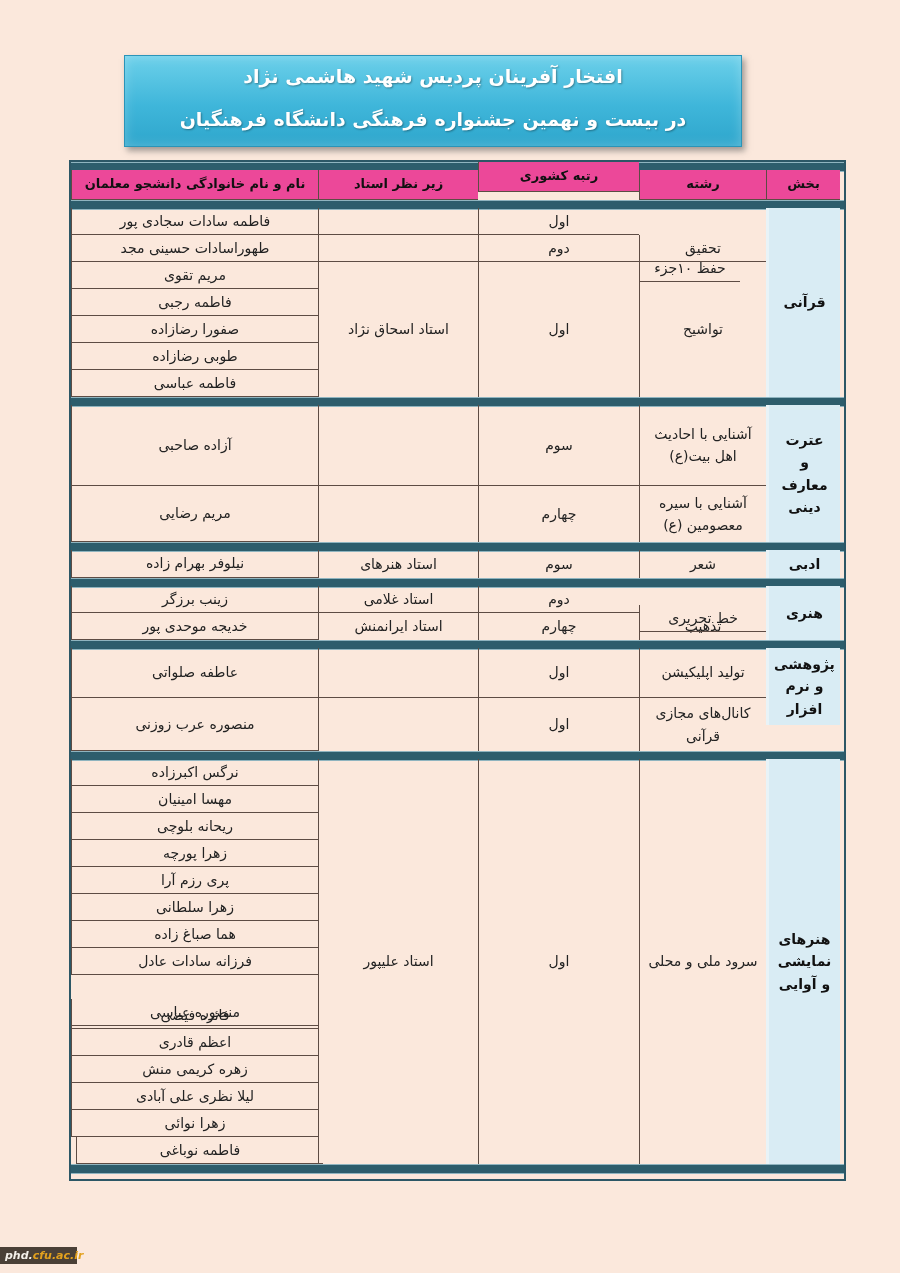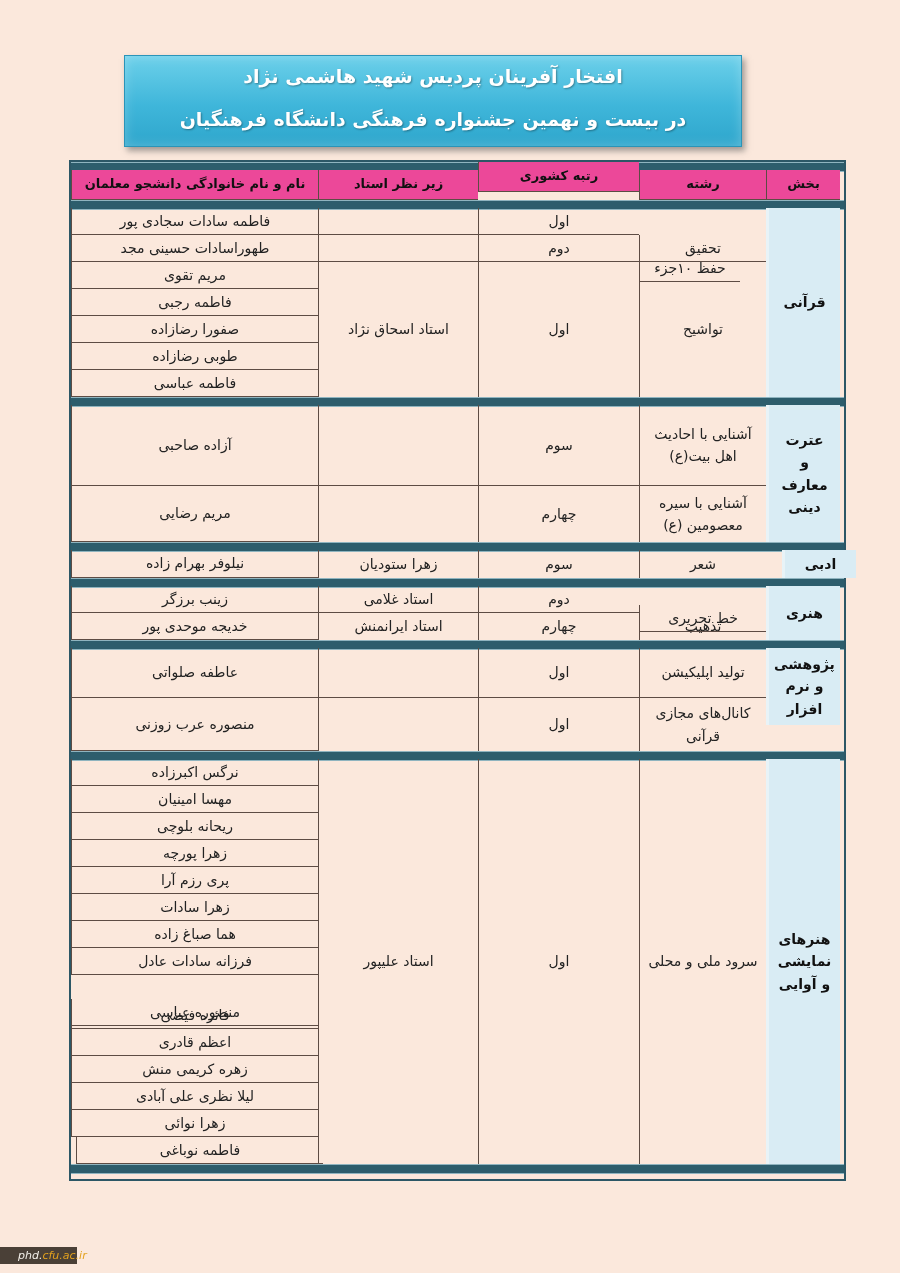--- a/index.html
+++ b/index.html
@@ -91,7 +91,7 @@
     <div class="cell sec" style="left: 695px; top: 243px; width: 74px; height: 137px; padding: 0px 10px;">عترت و معارف دینی</div>
     <div class="sep" style="top: 380px;"></div>
     <div class="cell " style="left: 0px; top: 388px; width: 247px; height: 28px;">نیلوفر بهرام زاده</div>
-    <div class="cell nobottom" style="left: 247px; top: 388px; width: 160px; height: 28px;">زهرا ستودیان</div>
+    <div class="cell nobottom" style="left: 247px; top: 388px; width: 160px; height: 28px;">استاد هنرهای</div>
     <div class="cell nobottom" style="left: 407px; top: 388px; width: 161px; height: 28px;">سوم</div>
     <div class="cell nobottom" style="left: 568px; top: 388px; width: 127px; height: 28px; padding: 0px 8px;">شعر</div>
     <div class="cell sec" style="left: 695px; top: 388px; width: 74px; height: 28px; padding: 0px 10px; margin-left: 16px;">ادبی</div>

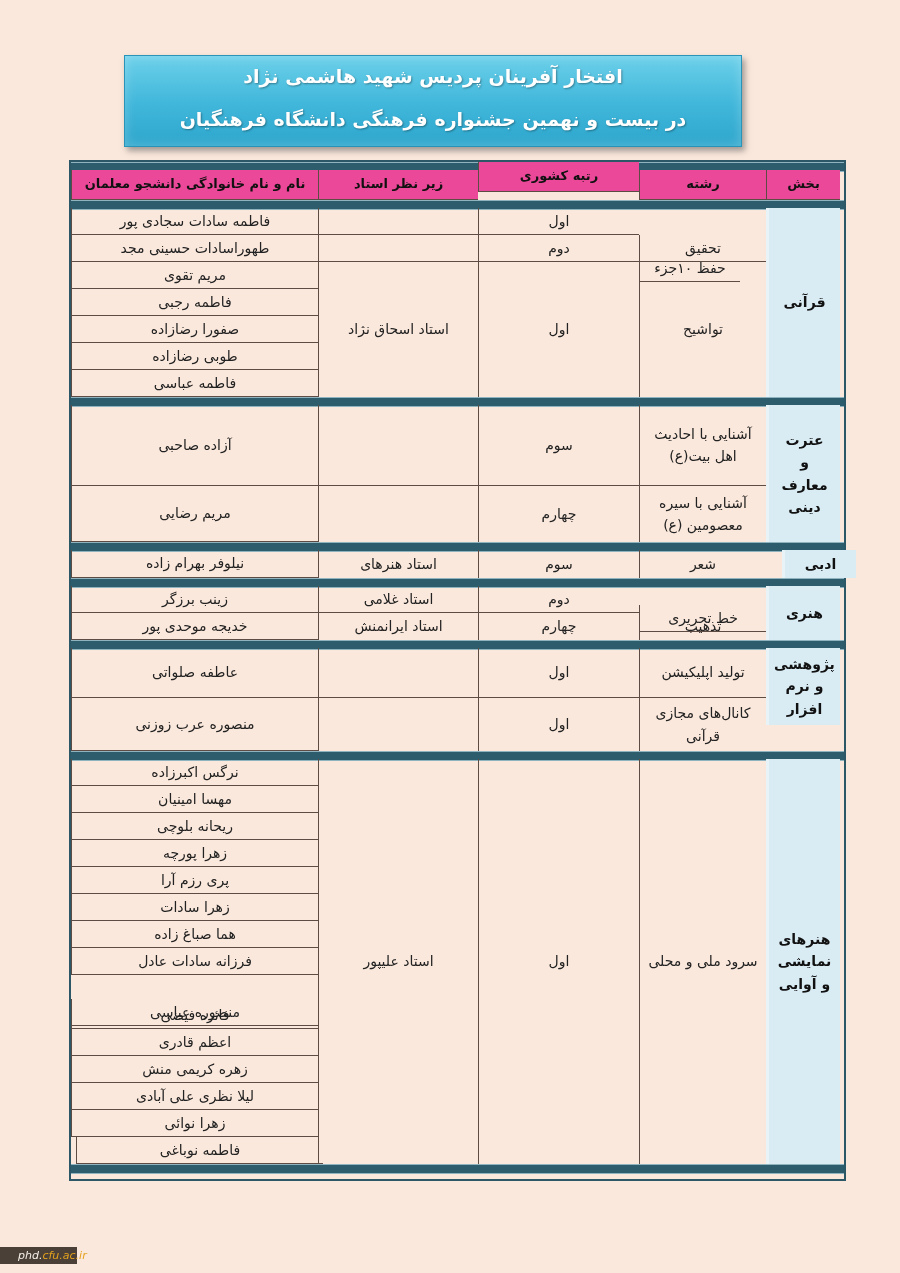--- a/index.html
+++ b/index.html
@@ -94,7 +94,7 @@
     <div class="cell nobottom" style="left: 247px; top: 388px; width: 160px; height: 28px;">استاد هنرهای</div>
     <div class="cell nobottom" style="left: 407px; top: 388px; width: 161px; height: 28px;">سوم</div>
     <div class="cell nobottom" style="left: 568px; top: 388px; width: 127px; height: 28px; padding: 0px 8px;">شعر</div>
-    <div class="cell sec" style="left: 695px; top: 388px; width: 74px; height: 28px; padding: 0px 10px; margin-left: 16px;">ادبی</div>
+    <div class="cell sec" style="left: 695px; top: 388px; width: 74px; height: 28px; padding: 0px 10px;">ادبی</div>
     <div class="sep" style="top: 416px;"></div>
     <div class="cell " style="left: 0px; top: 424px; width: 247px; height: 27px;">زینب برزگر</div>
     <div class="cell " style="left: 247px; top: 424px; width: 160px; height: 27px;">استاد غلامی</div>

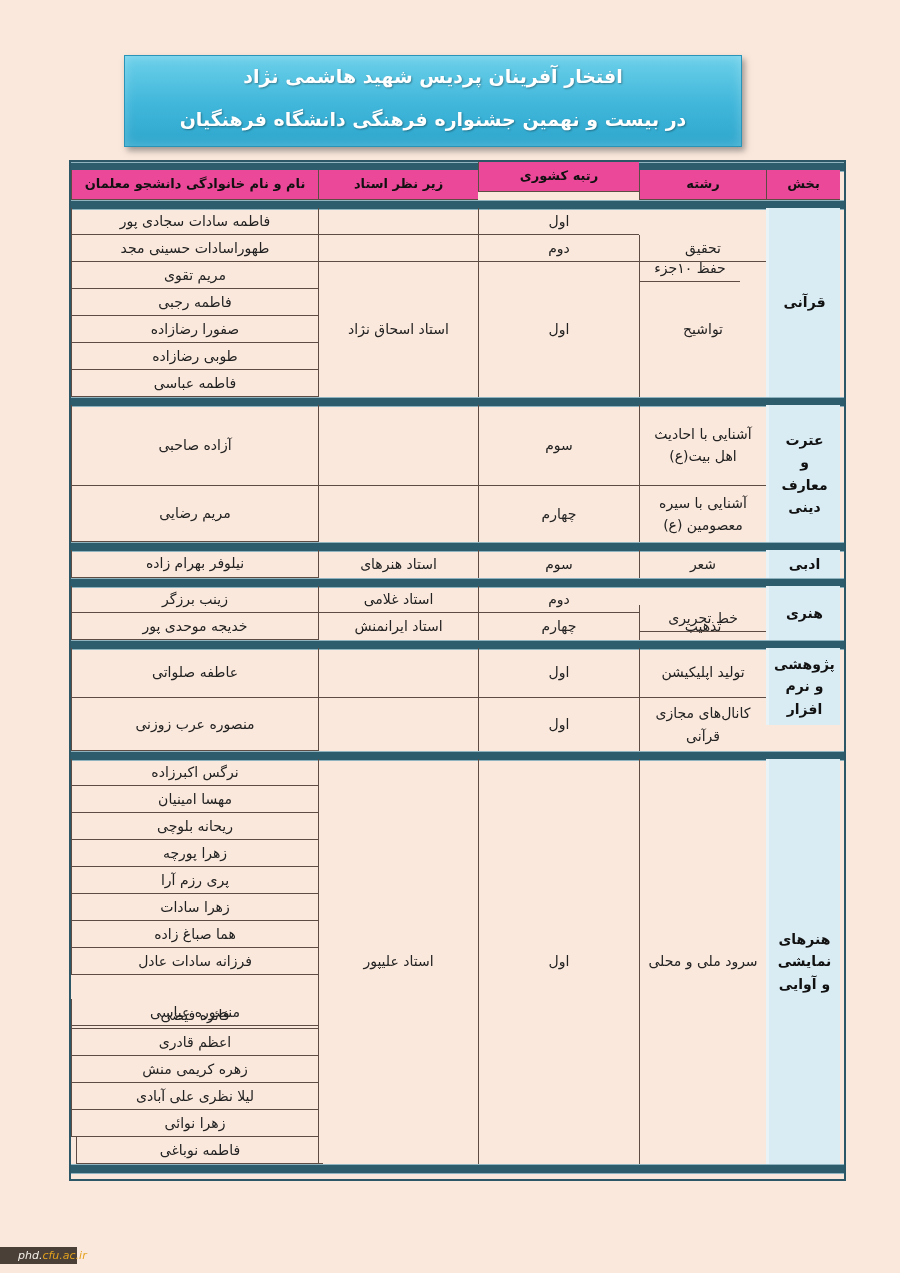--- a/index.html
+++ b/index.html
@@ -121,7 +121,7 @@
     <div class="cell " style="left: 0px; top: 651px; width: 247px; height: 27px;">ریحانه بلوچی</div>
     <div class="cell " style="left: 0px; top: 678px; width: 247px; height: 27px;">زهرا پورچه</div>
     <div class="cell " style="left: 0px; top: 705px; width: 247px; height: 27px;">پری رزم آرا</div>
-    <div class="cell " style="left: 0px; top: 732px; width: 247px; height: 27px;">زهرا سادات</div>
+    <div class="cell " style="left: 0px; top: 732px; width: 247px; height: 27px;">زهرا سلطانی</div>
     <div class="cell " style="left: 0px; top: 759px; width: 247px; height: 27px;">هما صباغ زاده</div>
     <div class="cell " style="left: 0px; top: 786px; width: 247px; height: 27px;">فرزانه سادات عادل</div>
     <div class="cell " style="left: 0px; top: 837px; width: 247px; height: 27px;">منصوره عباسی</div>

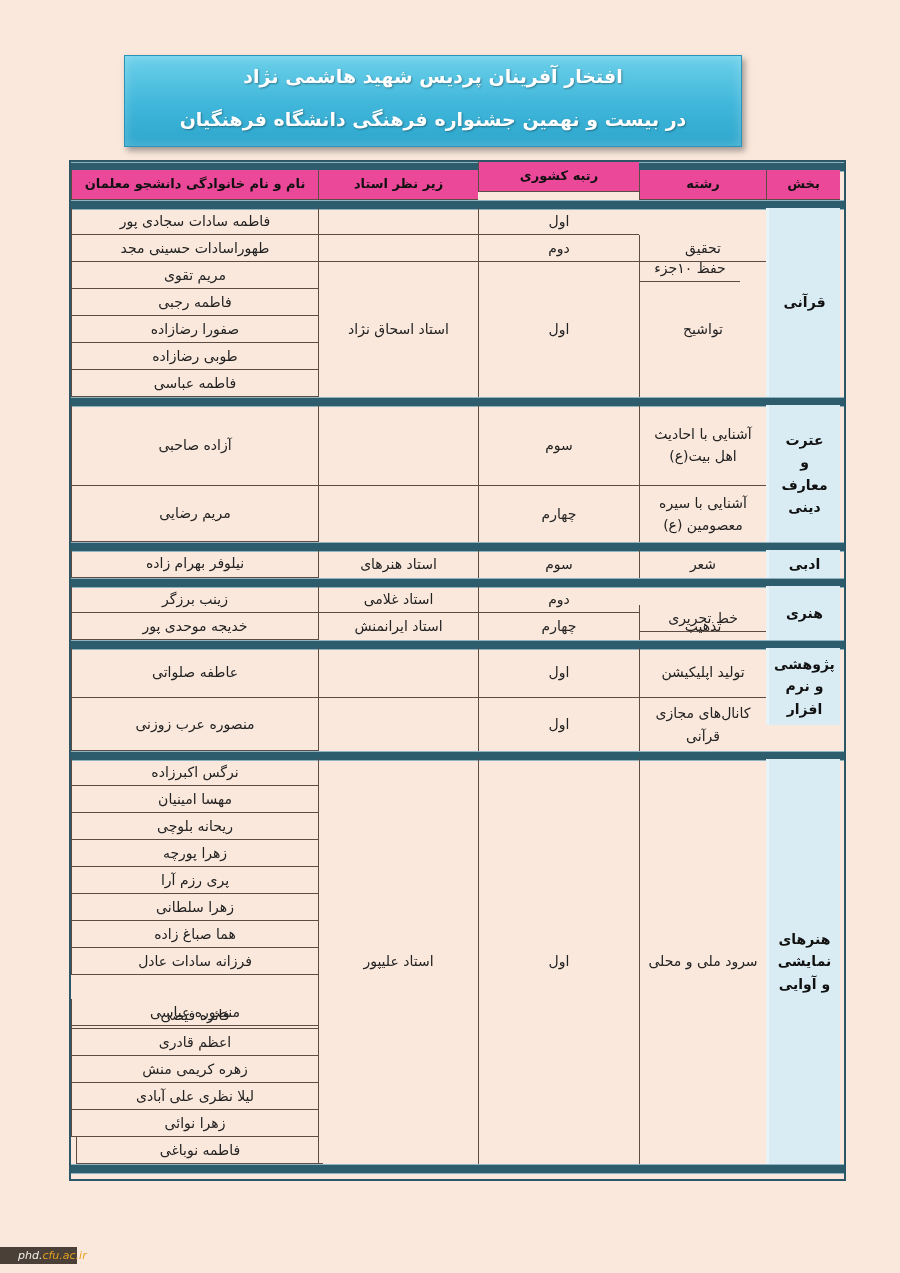--- a/index.html
+++ b/index.html
@@ -40,8 +40,8 @@
   }
   .watermark {
     position:absolute; left:0; top:1247px; width:77px; height:17px; background:#4a4037;
-    font-style:italic; font-weight:normal; font-size:11px; line-height:17px;
-    padding-left:18px; box-sizing:border-box; white-space:nowrap;
+    font-style:italic; font-weight:bold; font-size:11px; line-height:17px;
+    padding-left:5px; box-sizing:border-box; white-space:nowrap;
   }
   .watermark .a { color:#f4f0ea; }
   .watermark .b { color:#e3a11e; }

